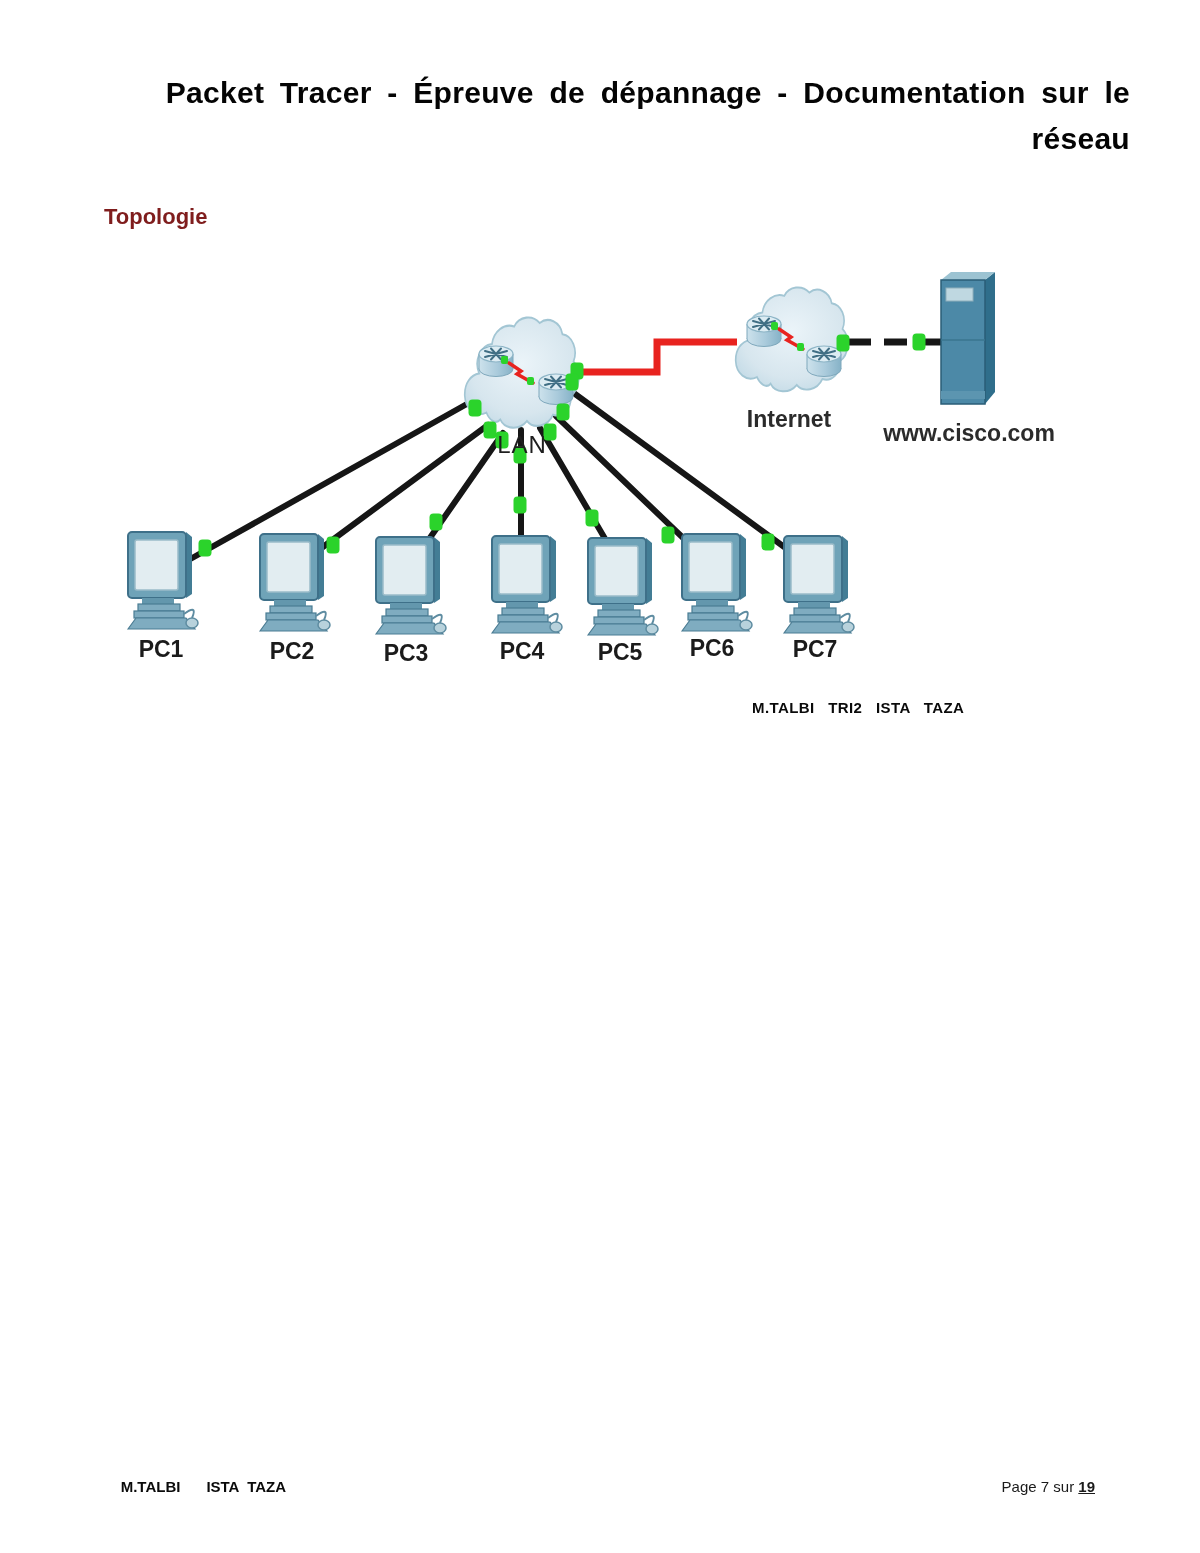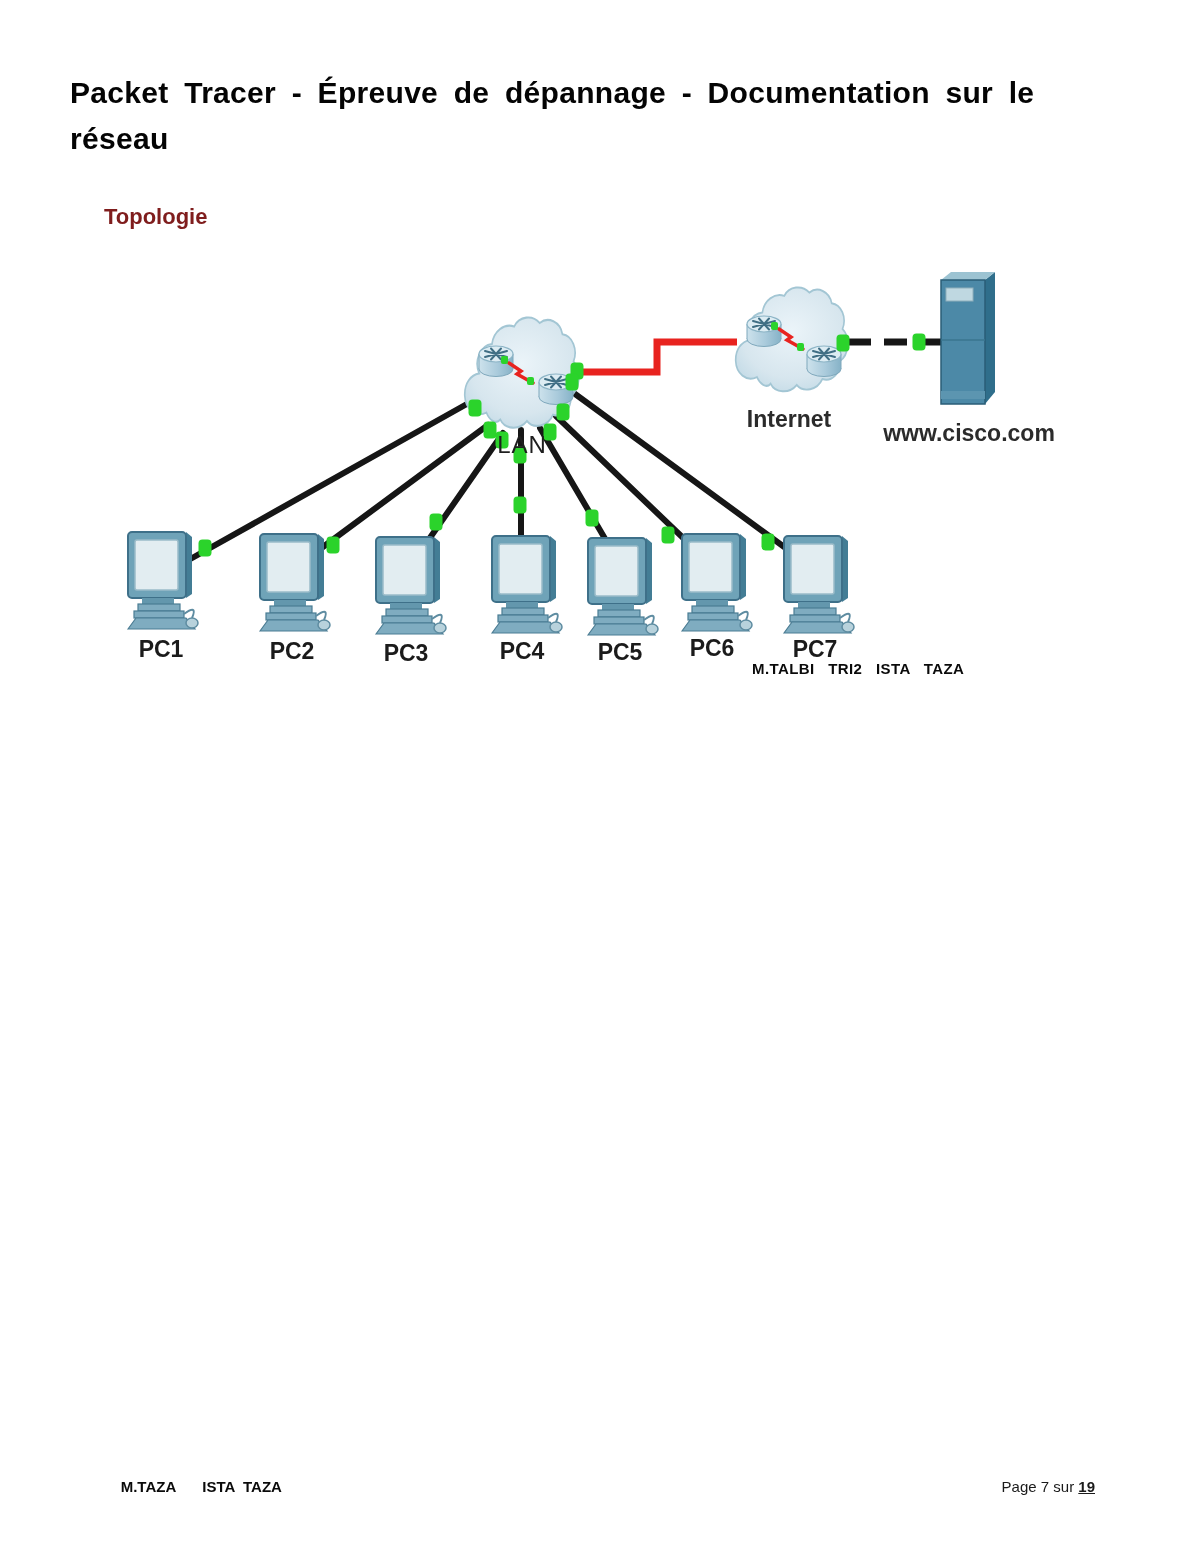--- a/index.html
+++ b/index.html
@@ -12,7 +12,7 @@
   }
   .doc-title{
     position:absolute;top:70px;left:70px;right:70px;
-    text-align:left;
+    text-align:right;
     font-size:30px;font-weight:700;color:#040404;
     line-height:46px;word-spacing:7px;letter-spacing:.3px;
   }

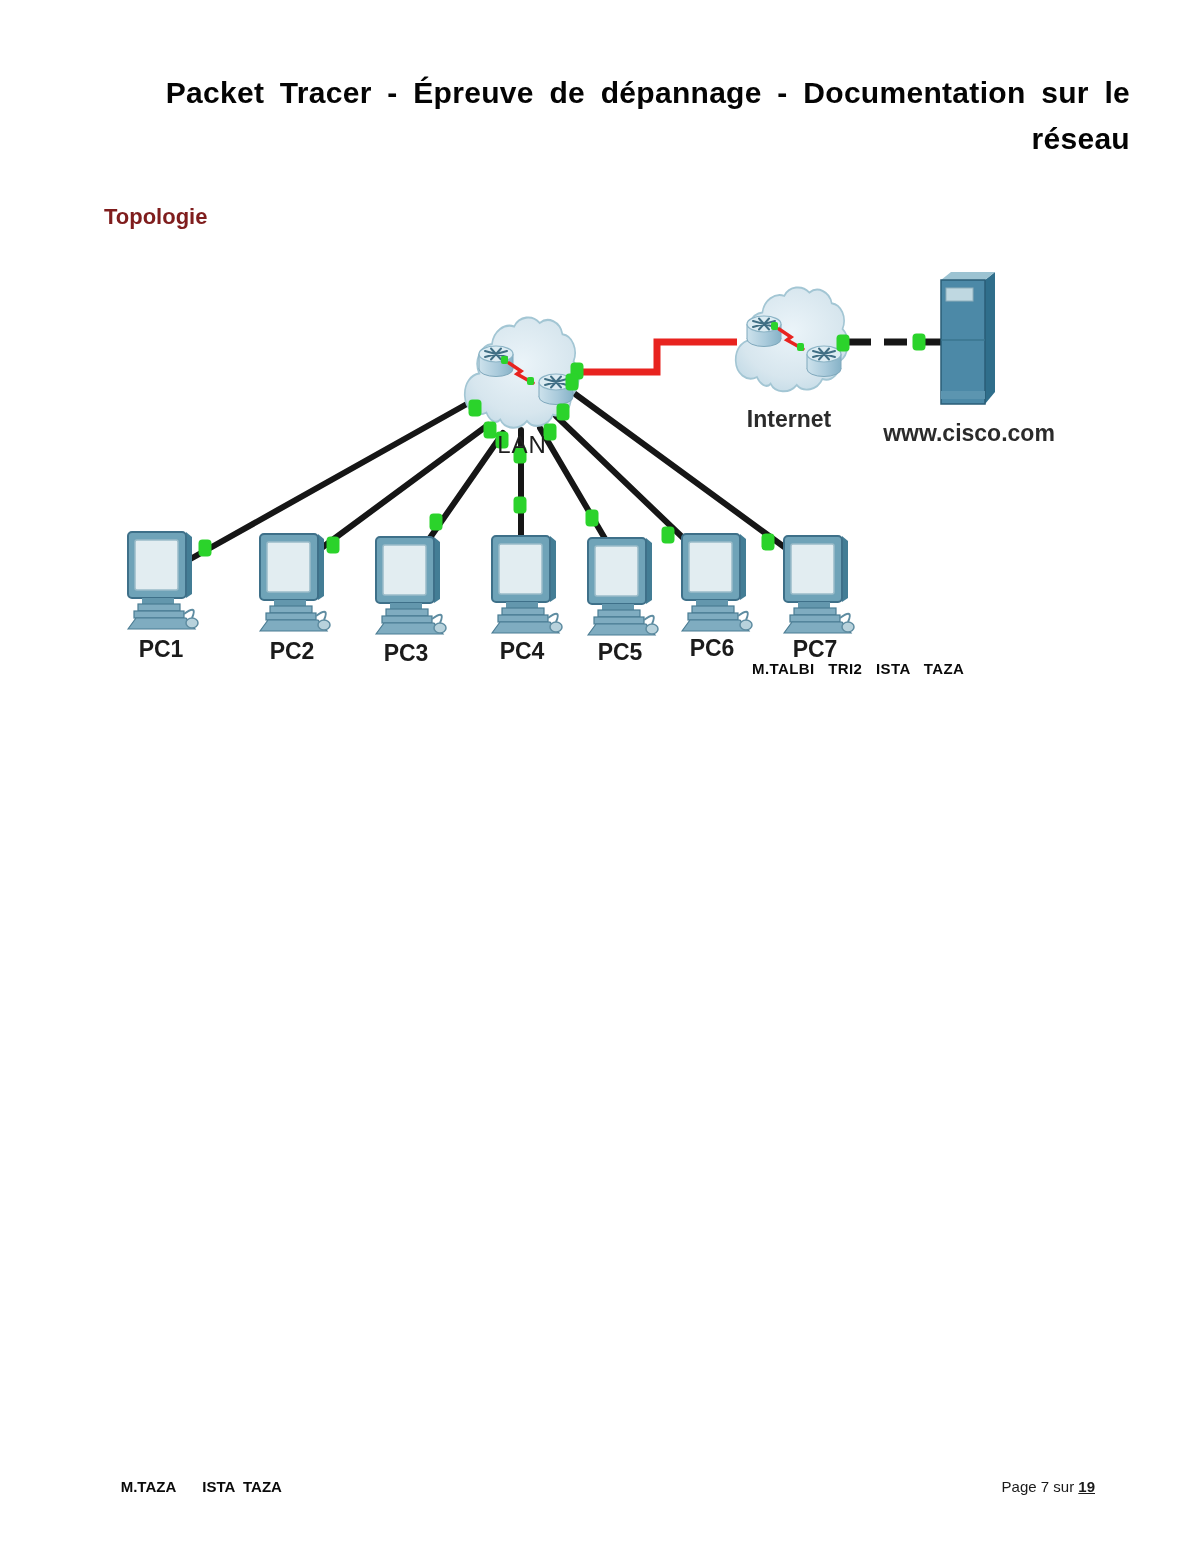--- a/index.html
+++ b/index.html
@@ -22,7 +22,7 @@
   }
   .topology-svg{position:absolute;top:250px;left:0;width:1200px;height:420px;}
   .author-note{
-    position:absolute;top:660px;left:752px;
+    position:absolute;top:699px;left:752px;
     font-size:15px;font-weight:700;color:#0a0a0a;
     white-space:pre;letter-spacing:.4px;
   }

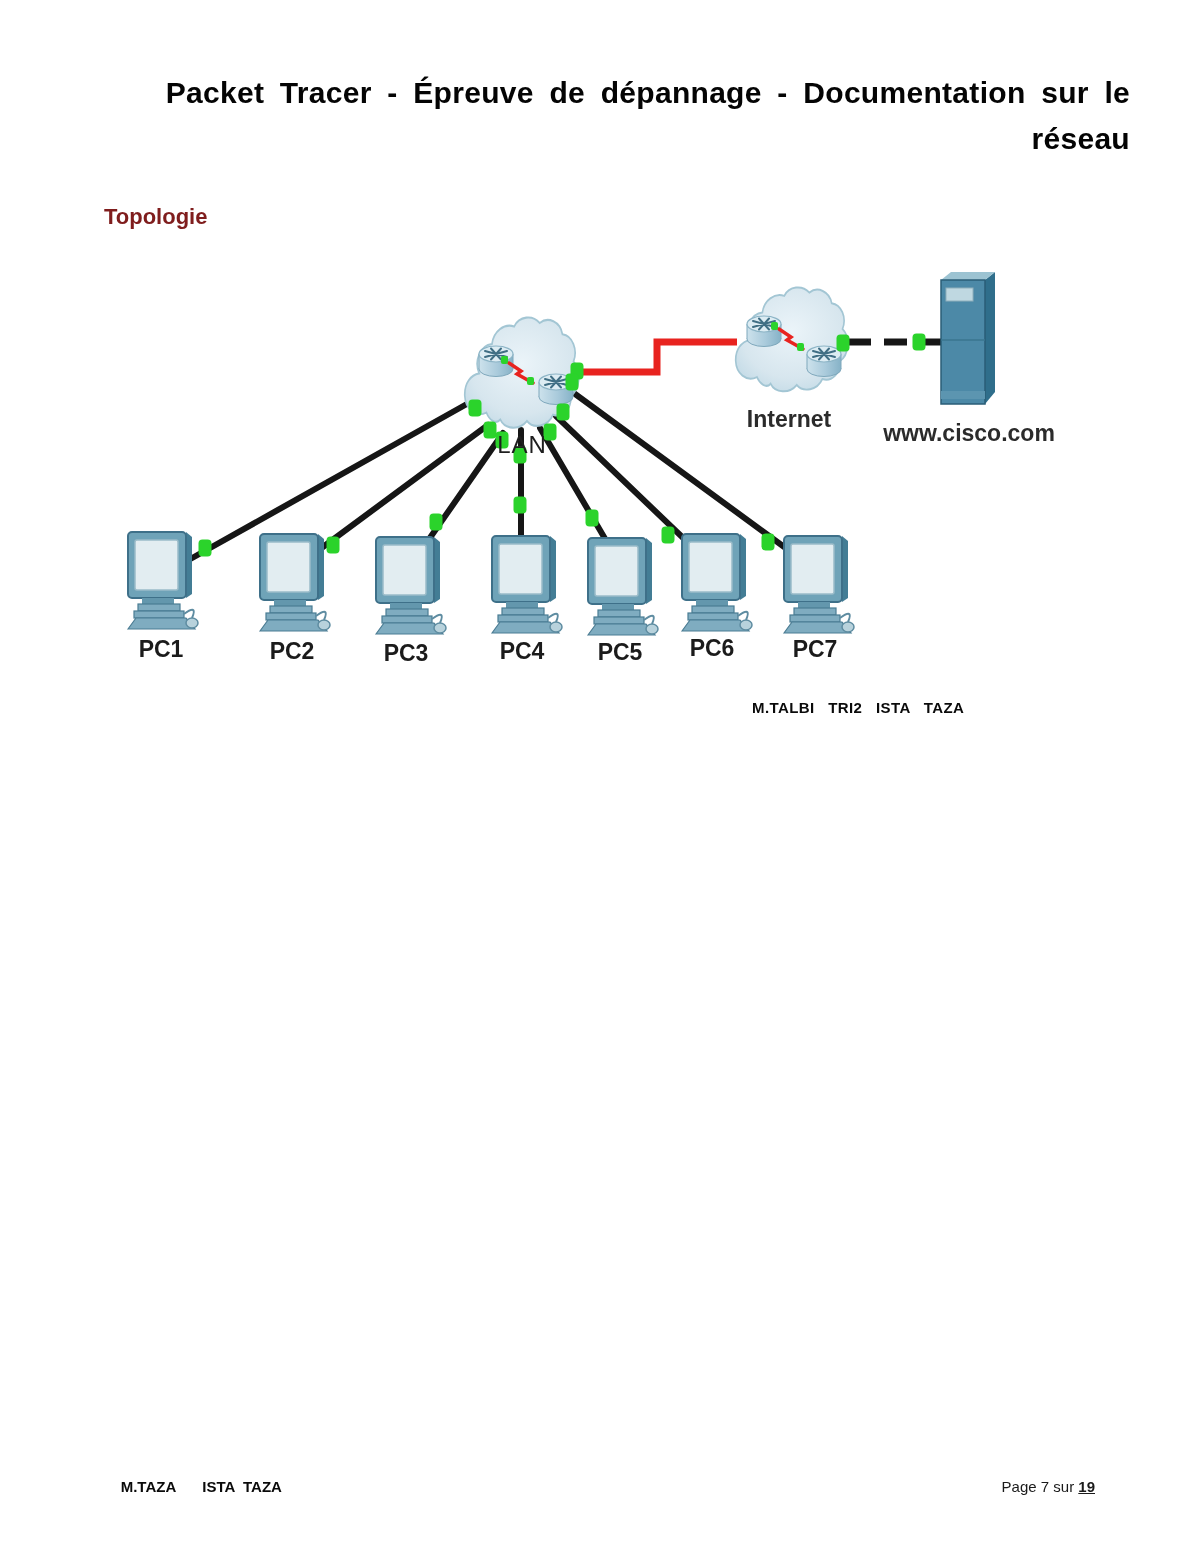--- a/index.html
+++ b/index.html
@@ -185,7 +185,7 @@
   <div class="author-note">M.TALBI   TRI2   ISTA   TAZA</div>
 
   <div class="footer-left">
-    <span>M.TAZA</span><span class="org">ISTA  TAZA</span>
+    <span>M.TALBI</span><span class="org">ISTA  TAZA</span>
   </div>
 
   <div class="footer-right">

